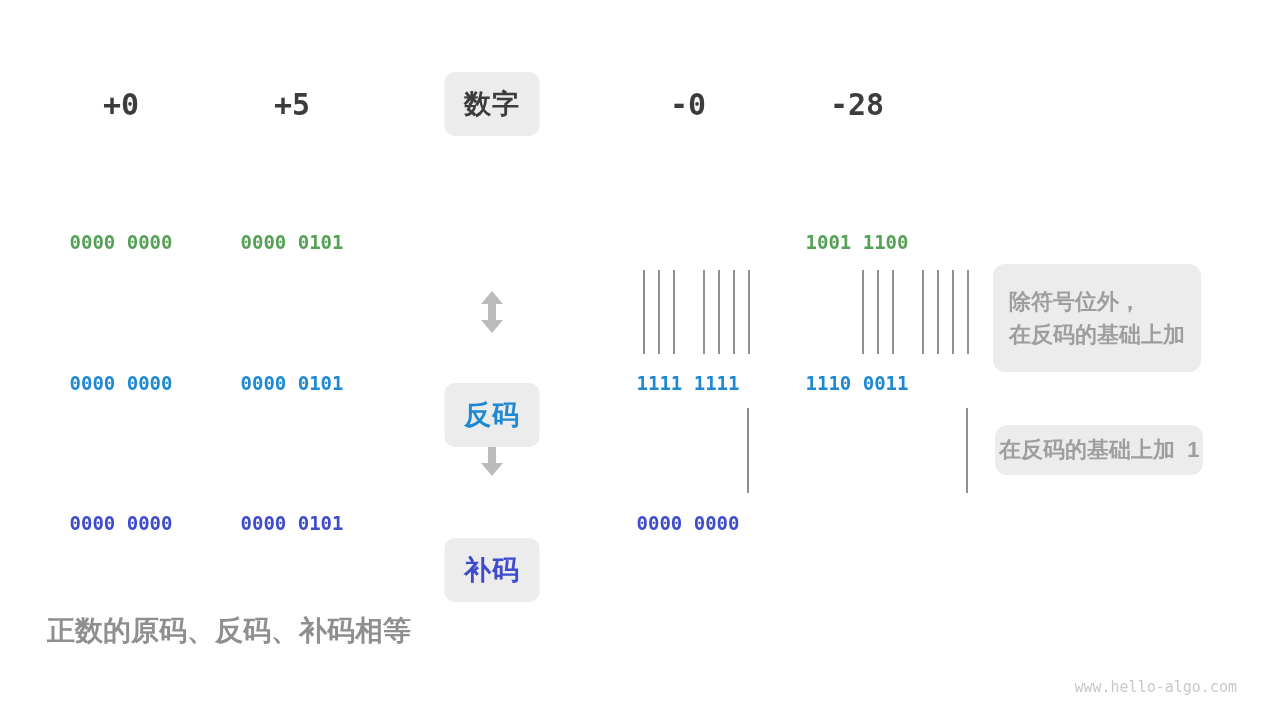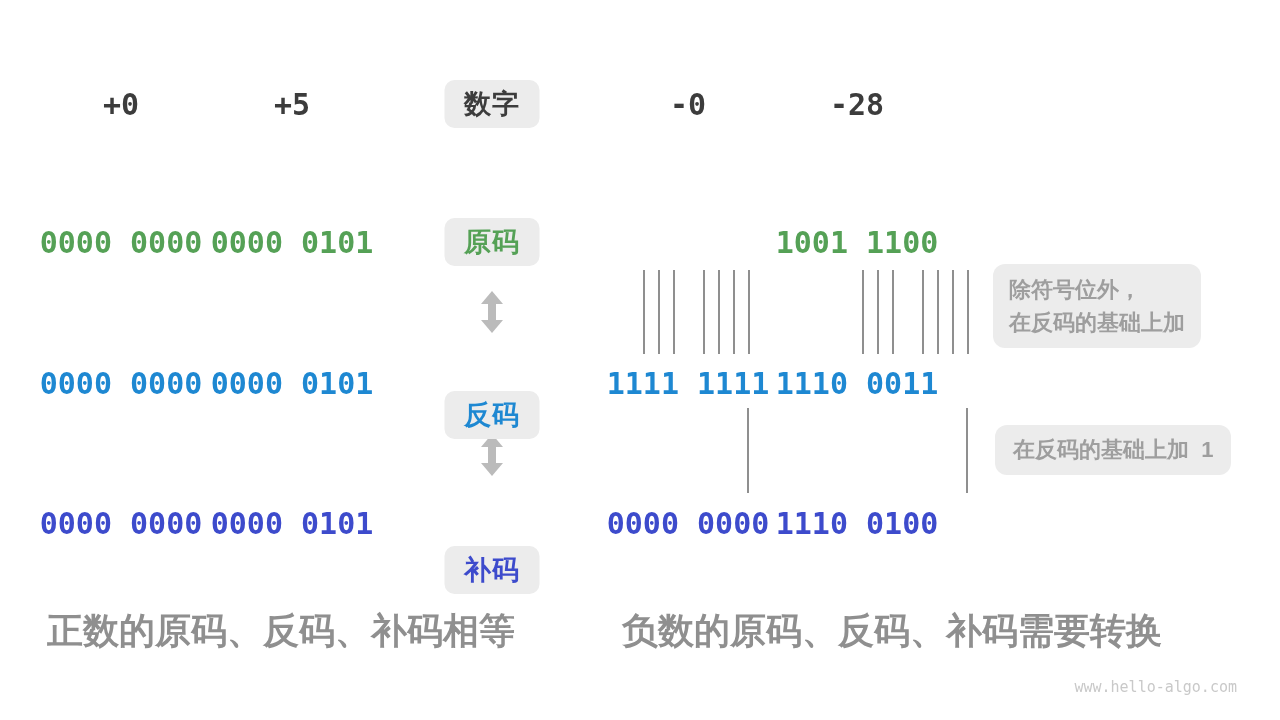--- a/index.html
+++ b/index.html
@@ -31,7 +31,7 @@
   .label-box{
     position:absolute;left:492px;transform:translate(-50%,-50%);
     background:var(--boxbg);border-radius:10px;
-    width:95px;height:48px;display:flex;align-items:center;justify-content:center;
+    width:95px;height:64px;display:flex;align-items:center;justify-content:center;
     font-size:27px;font-weight:700;letter-spacing:1px;white-space:nowrap;
   }
   .lb-num{top:104px;color:var(--dark);}

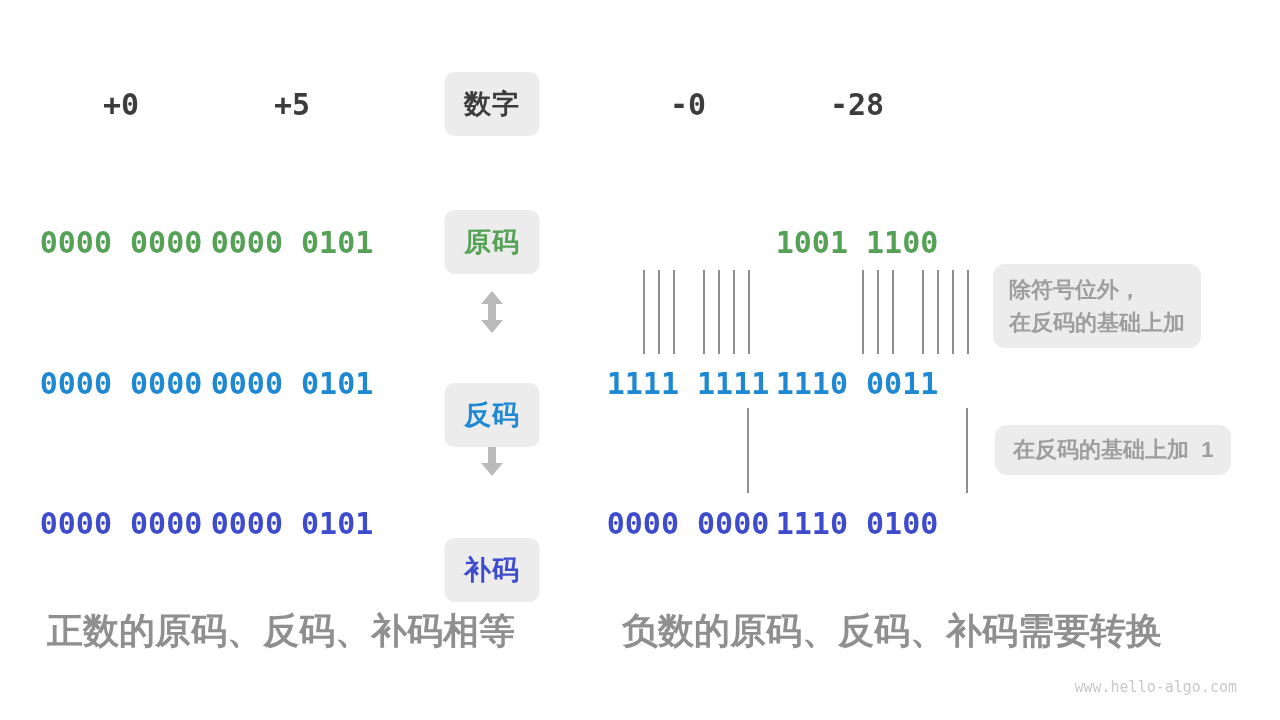--- a/index.html
+++ b/index.html
@@ -21,7 +21,7 @@
   
   .bin{
     position:absolute;transform:translate(-50%,-50%);
-    font-size:30px;white-space:pre;letter-spacing:0;
+    font-size:19px;white-space:pre;letter-spacing:0;
   }
   .row-r1{top:242px;color:var(--green);}
   .row-r2{top:383px;color:var(--azure);}

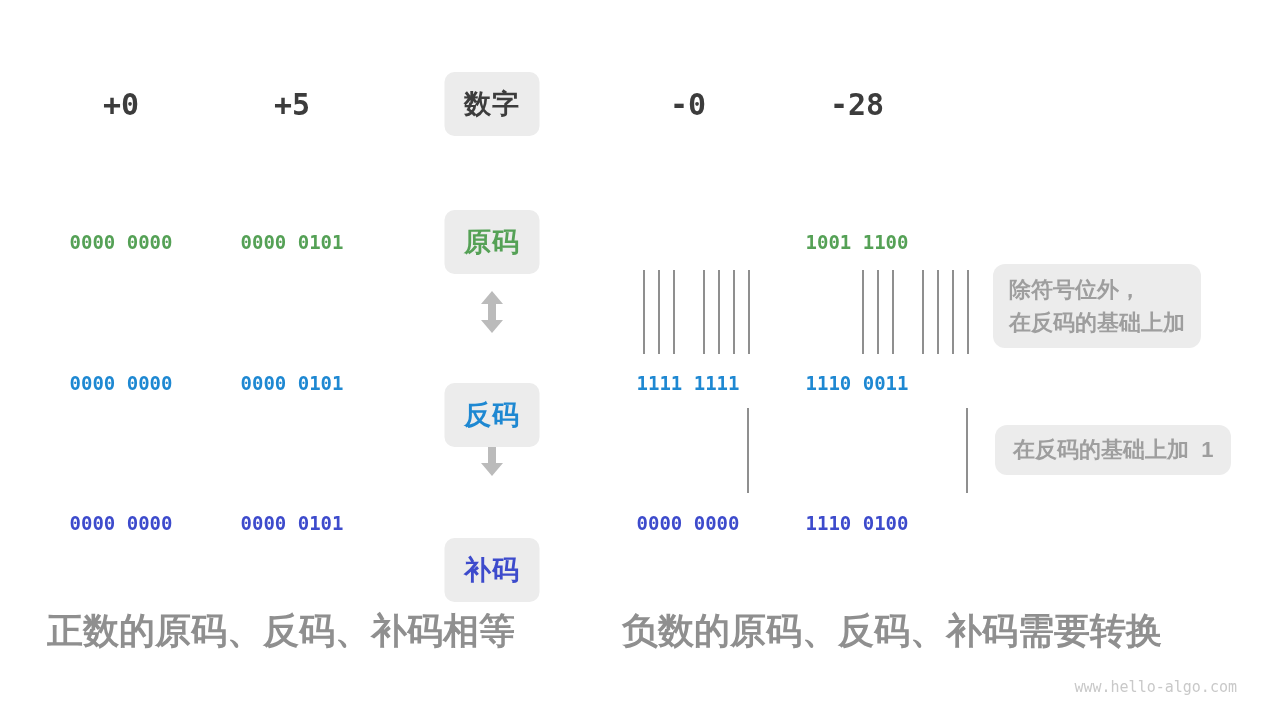--- a/index.html
+++ b/index.html
@@ -85,7 +85,6 @@
   <div class="bin mono row-r1 c1">0000 0000</div>
   <div class="bin mono row-r1 c2">0000 0101</div>
   <div class="bin mono row-r1 c5">1001 1100</div>
-  <div class="label-box lb-r1">原码</div>
 
   <div class="tick-group tg-c4">
     <div class="tick t1"></div>

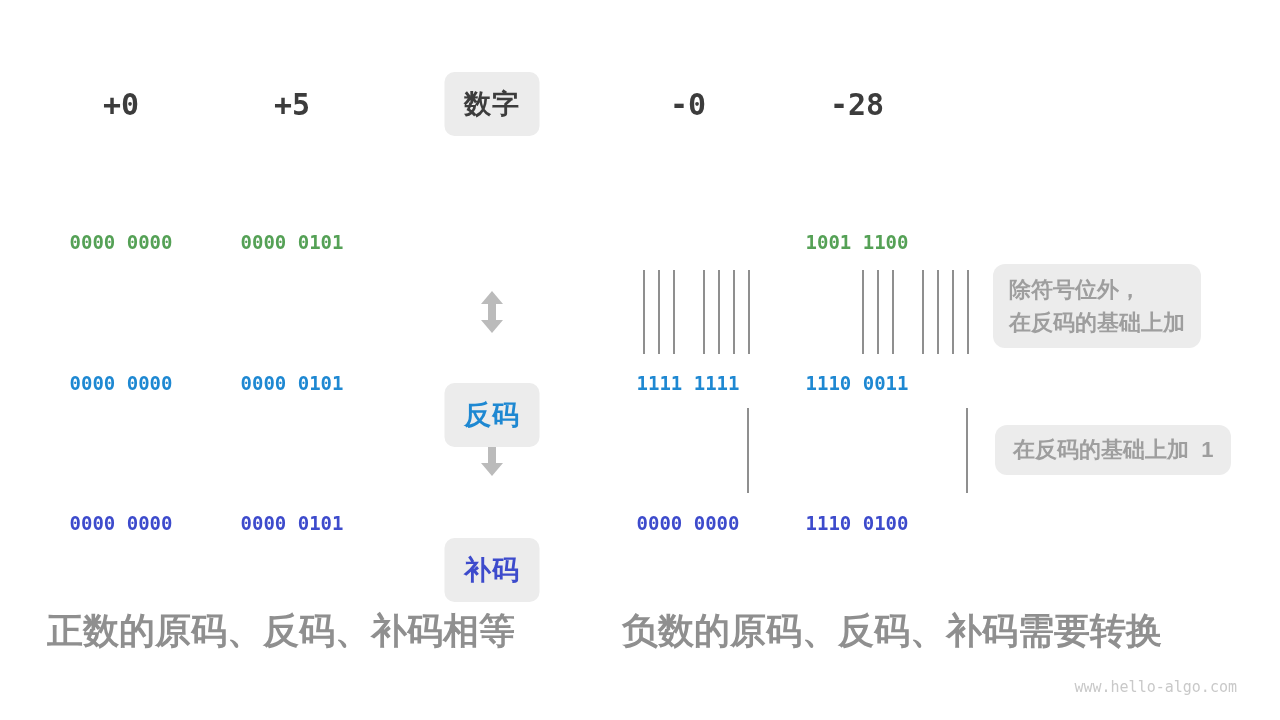--- a/index.html
+++ b/index.html
@@ -54,7 +54,7 @@
   .note{
     position:absolute;background:var(--boxbg);border-radius:12px;
     color:var(--note);font-weight:700;font-size:22px;line-height:33px;
-    padding:9px 16px;white-space:pre;
+    padding:21px 16px;white-space:pre;
   }
   .note-invert{left:993px;top:264px;}
   .note-addone{left:995px;top:425px;padding:9px 18px;line-height:32px;}

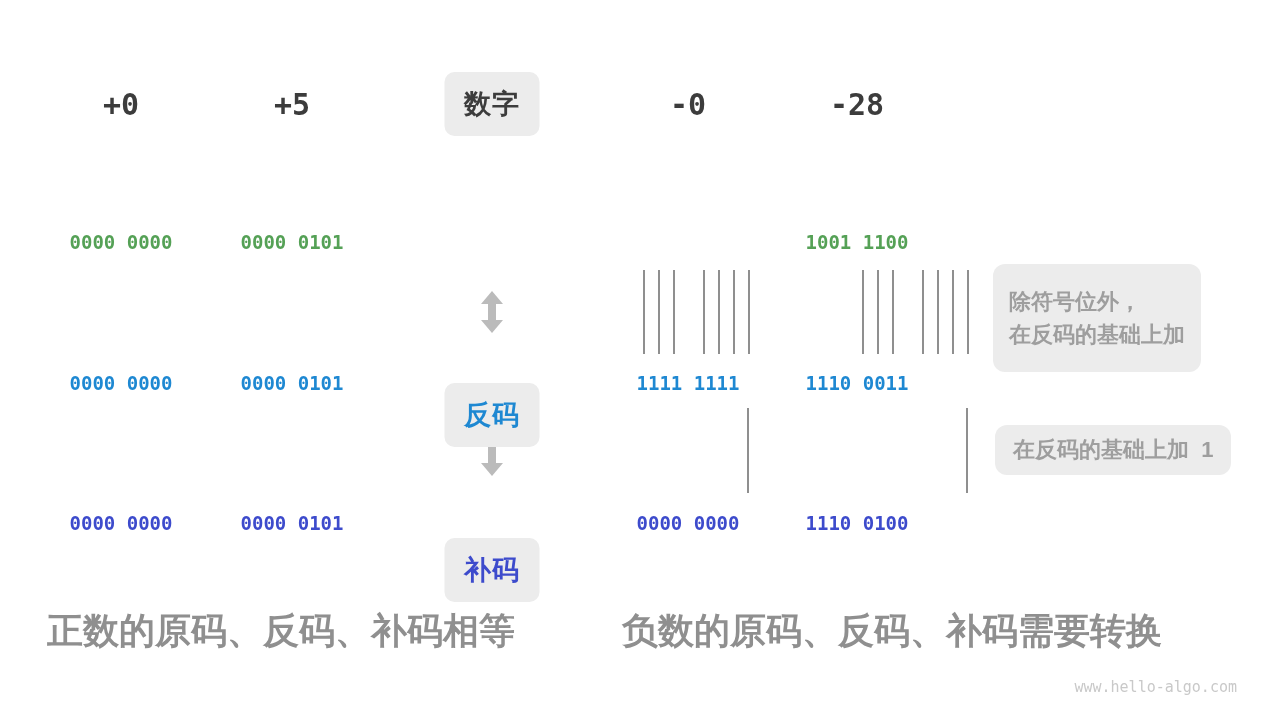--- a/index.html
+++ b/index.html
@@ -57,7 +57,7 @@
     padding:21px 16px;white-space:pre;
   }
   .note-invert{left:993px;top:264px;}
-  .note-addone{left:995px;top:425px;padding:9px 18px;line-height:32px;}
+  .note-addone{left:995px;top:425px;padding:9px 4px;line-height:32px;}
   
   .caption{
     position:absolute;top:631px;transform:translateY(-50%);

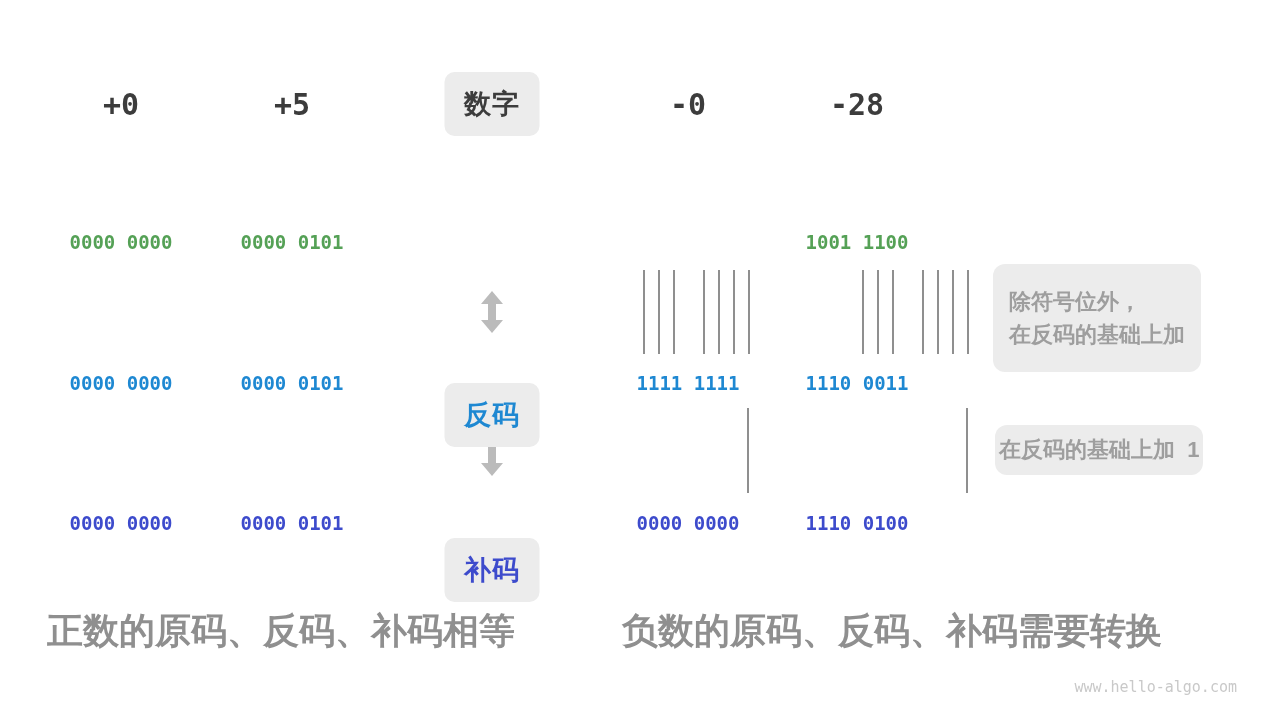--- a/index.html
+++ b/index.html
@@ -128,7 +128,6 @@
   <div class="bin mono row-r3 c1">0000 0000</div>
   <div class="bin mono row-r3 c2">0000 0101</div>
   <div class="bin mono row-r3 c4">0000 0000</div>
-  <div class="bin mono row-r3 c5">1110 0100</div>
   <div class="label-box lb-r3">补码</div>
 
   <div class="note note-invert"><span>除符号位外，</span><br><span>在反码的基础上加</span></div>

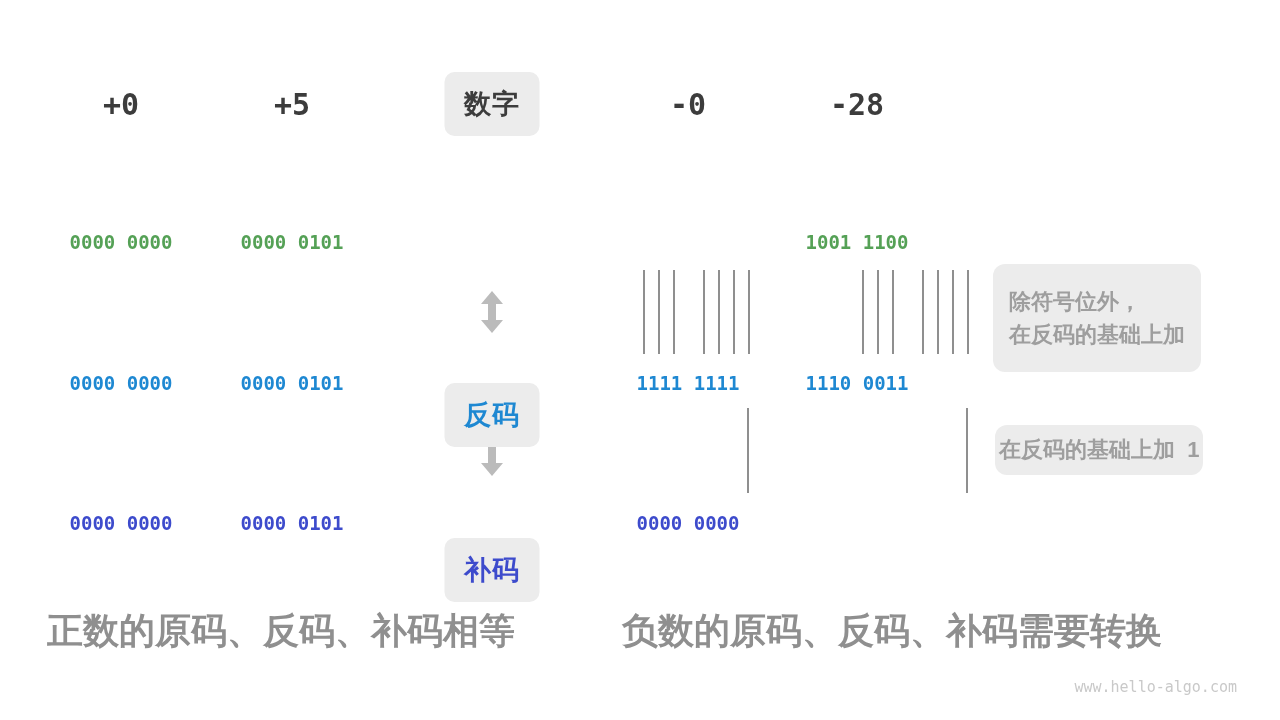--- a/index.html
+++ b/index.html
@@ -61,7 +61,7 @@
   
   .caption{
     position:absolute;top:631px;transform:translateY(-50%);
-    color:var(--caption);font-weight:700;font-size:36px;white-space:nowrap;
+    color:var(--caption);font-weight:700;font-size:28px;white-space:nowrap;
   }
   .cap-left{left:47px;} .cap-right{left:622px;}
   

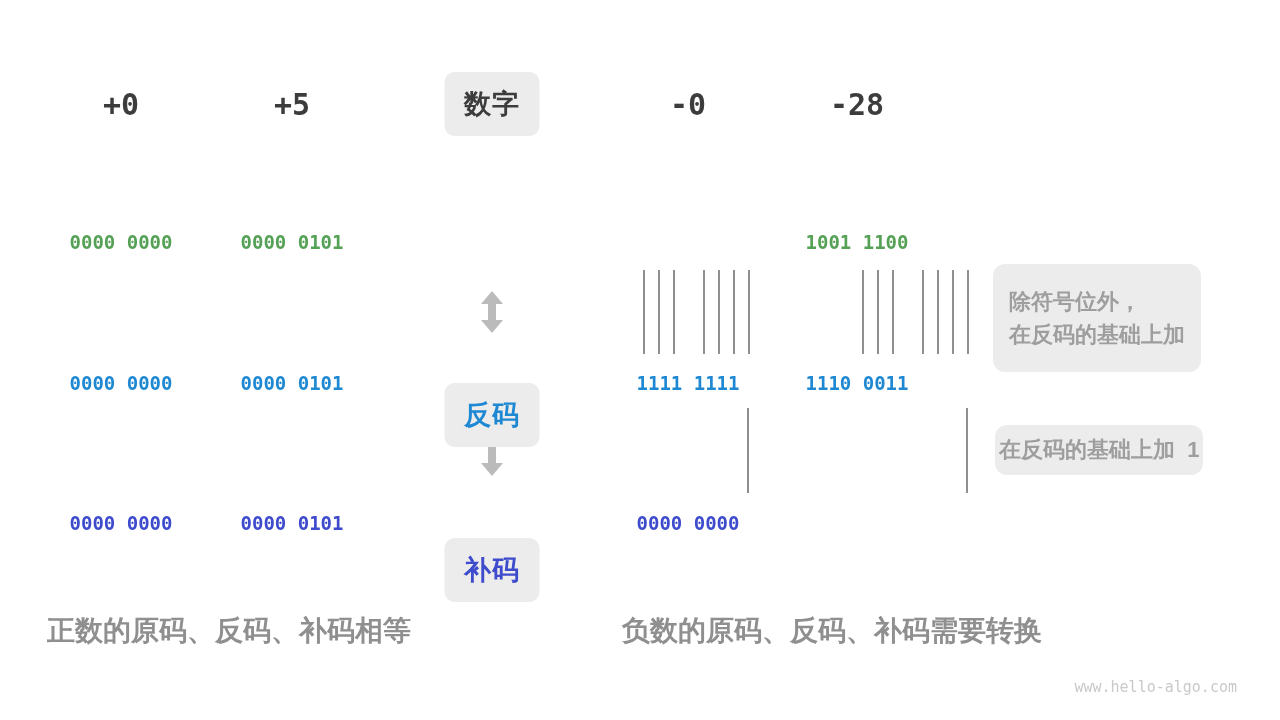--- a/index.html
+++ b/index.html
@@ -134,7 +134,6 @@
   <div class="note note-addone">在反码的基础上加  1</div>
 
   <div class="caption cap-left">正数的原码、反码、补码相等</div>
-  <div class="caption cap-right">负数的原码、反码、补码需要转换</div>
 
   <div class="watermark">www.hello-algo.com</div>
 

